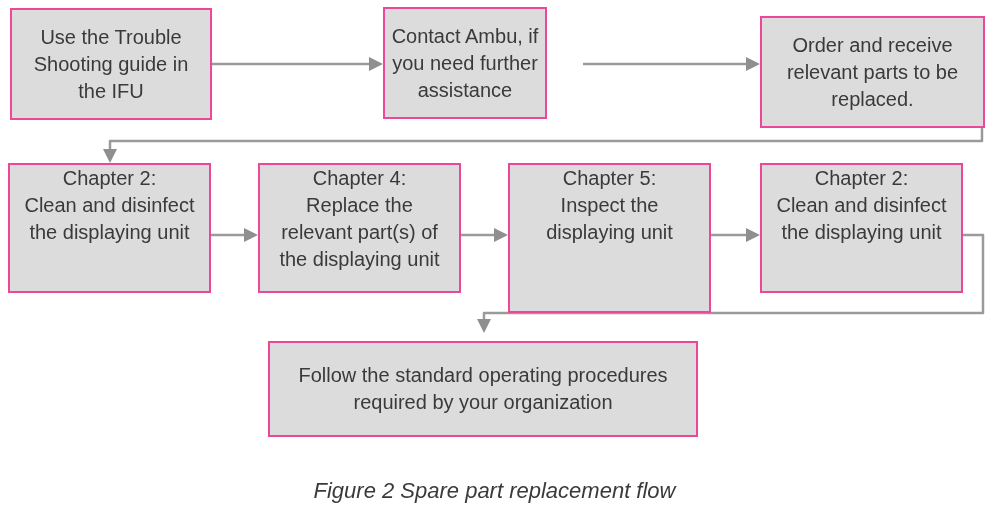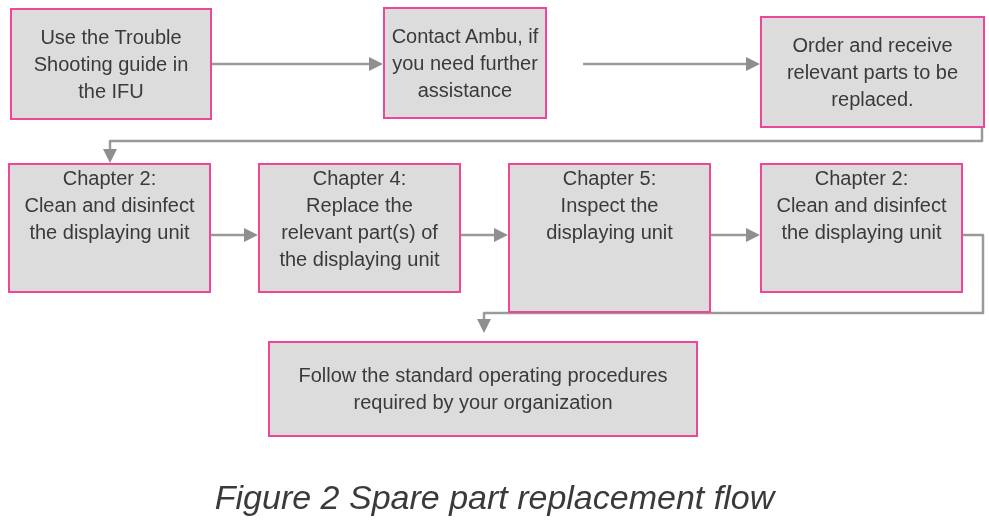--- a/index.html
+++ b/index.html
@@ -41,7 +41,7 @@
     width: 989px;
     text-align: center;
     font-style: italic;
-    font-size: 34px;
+    font-size: 22px;
     color: #3a3a3a;
   }
 </style>

